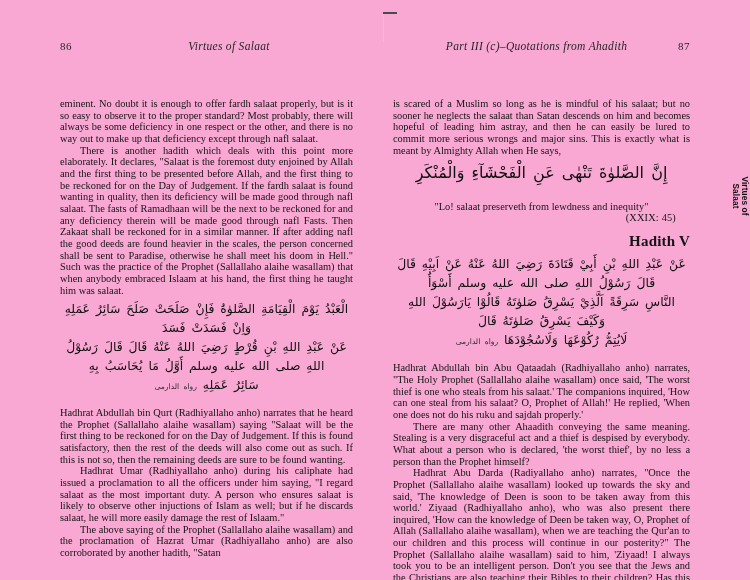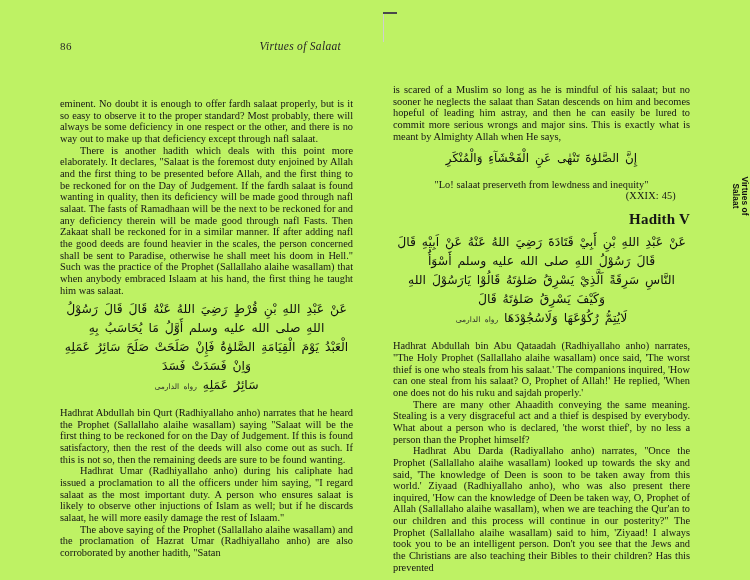--- a/index.html
+++ b/index.html
@@ -18,7 +18,7 @@
   .page-spread {
     position: absolute;
     inset: 0;
-    background: #bef264;
+    background: #f9a8d4;
     display: flex;
   }
 

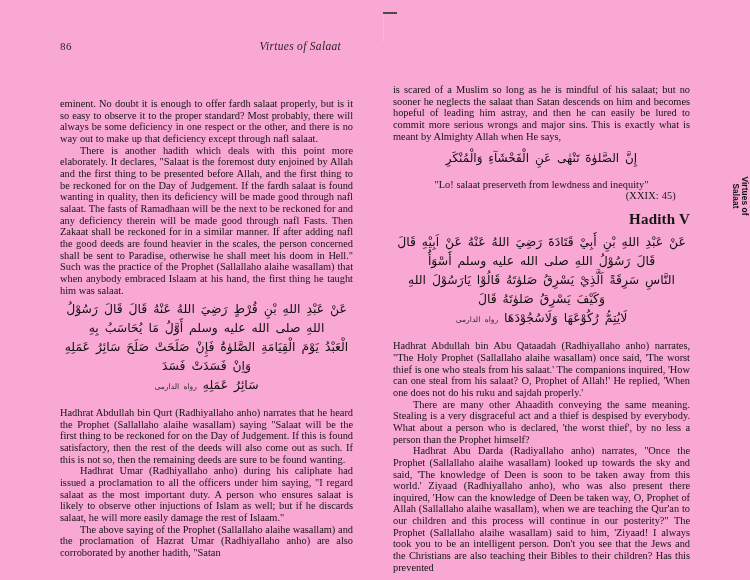--- a/index.html
+++ b/index.html
@@ -71,7 +71,7 @@
   .rh-left .folio { margin-right: 0; }
   .rh-left .rh-title {
     flex: 1;
-    text-align: right;
+    text-align: center;
     padding-right: 12px;
     margin-left: 45px;
   }

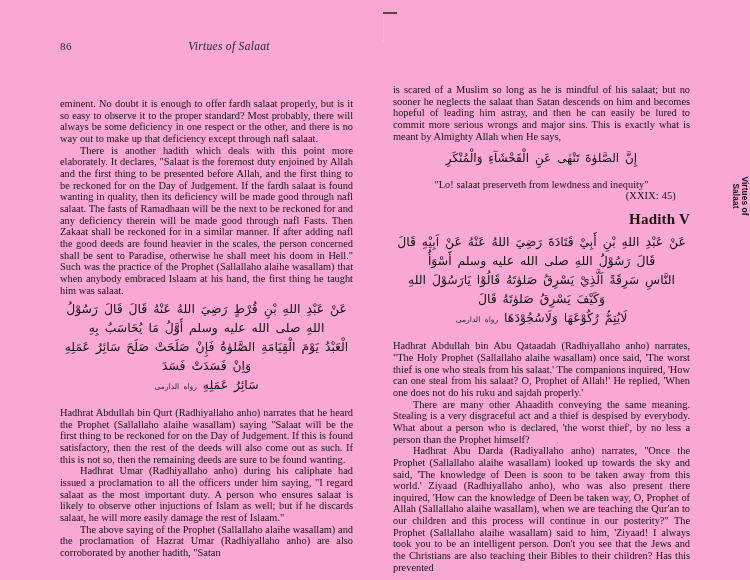--- a/index.html
+++ b/index.html
@@ -202,6 +202,10 @@
 
   <div class="page page-right">
 
+    <div class="running-head rh-right">
+      <span class="rh-title">Part III (c)–Quotations from Ahadith</span>
+      <span class="folio">87</span>
+    </div>
 
     <p class="body-text no-indent">is scared of a Muslim so long as he is mindful of his salaat; but no sooner he neglects the salaat than Satan descends on him and becomes hopeful of leading him astray, and then he can easily be lured to commit more serious wrongs and major sins. This is exactly what is meant by Almighty Allah when He says,</p>
 

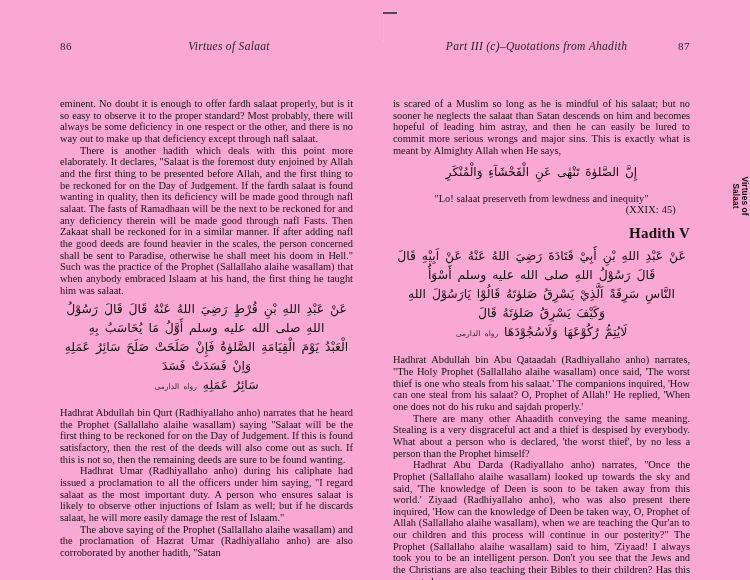--- a/index.html
+++ b/index.html
@@ -116,9 +116,9 @@
     word-spacing: 2px;
   }
   .arabic-block.verse {
-    font-size: 12px;
+    font-size: 16px;
     line-height: 17px;
-    margin: 8px 0 12px 0;
+    margin: 8px 0 20px 0;
   }
   .arabic-source {
     font-size: 7.6px;

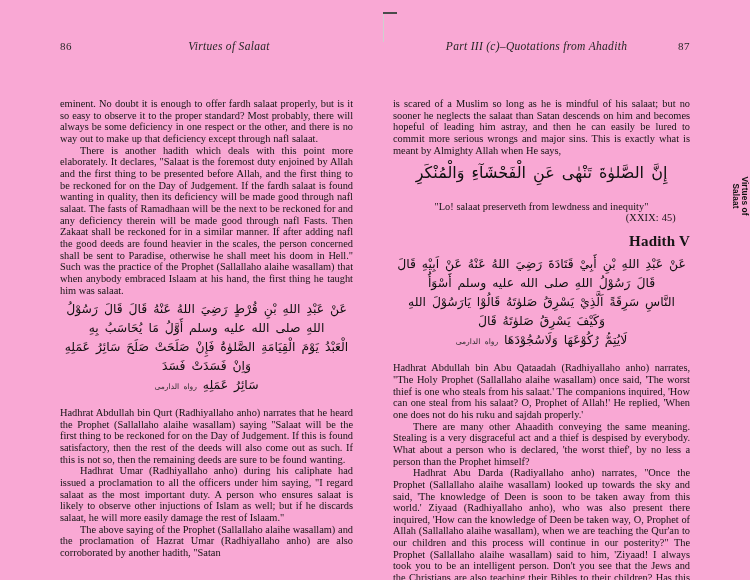--- a/index.html
+++ b/index.html
@@ -185,8 +185,8 @@
 
 
     <div class="arabic-block">
+      <div>الْعَبْدُ يَوْمَ الْقِيَامَةِ الصَّلوٰةُ فَإِنْ صَلَحَتْ صَلَحَ سَائِرُ عَمَلِهِ وَاِنْ فَسَدَتْ فَسَدَ</div>
       <div>عَنْ عَبْدِ اللهِ بْنِ قُرْطٍ رَضِيَ اللهُ عَنْهُ قَالَ قَالَ رَسُوْلُ اللهِ صلى الله عليه وسلم أَوَّلُ مَا يُحَاسَبُ بِهِ</div>
-      <div>الْعَبْدُ يَوْمَ الْقِيَامَةِ الصَّلوٰةُ فَإِنْ صَلَحَتْ صَلَحَ سَائِرُ عَمَلِهِ وَاِنْ فَسَدَتْ فَسَدَ</div>
       <div>
         <span>سَائِرُ عَمَلِهِ</span>
         <span class="arabic-source">رواه الدارمى</span>

